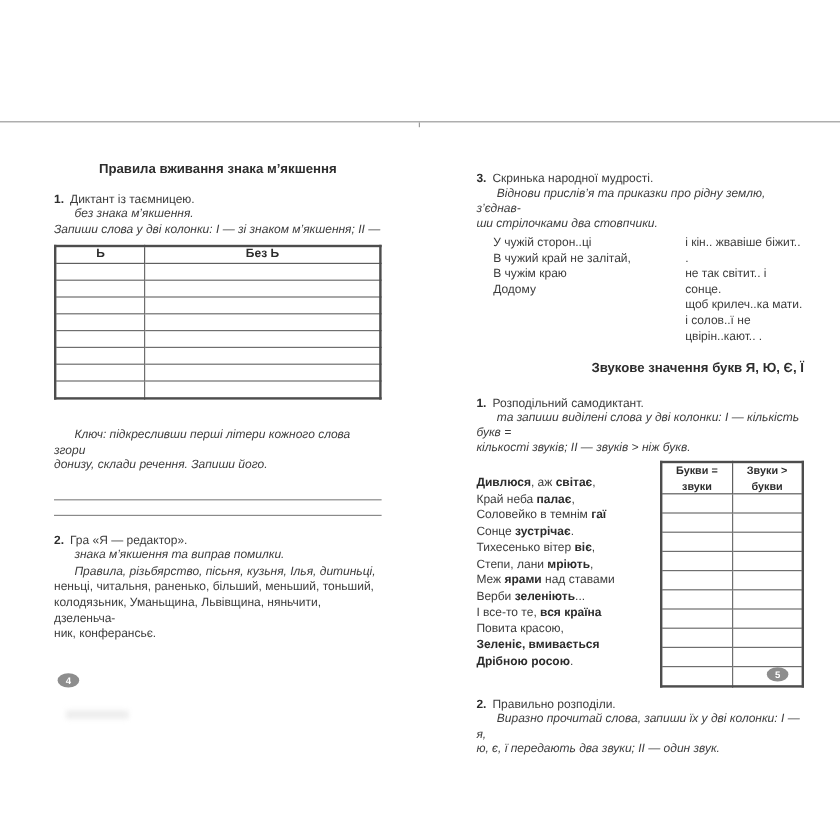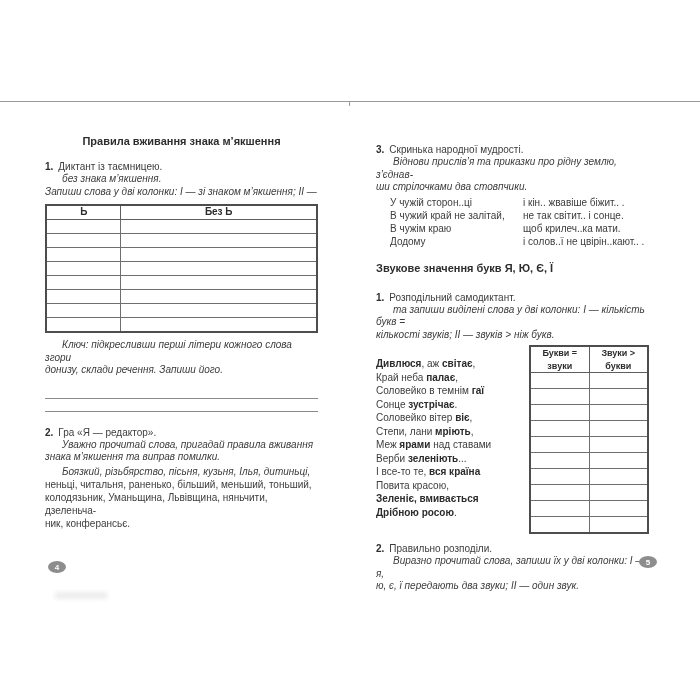--- a/index.html
+++ b/index.html
@@ -11,7 +11,7 @@
   .toptick{position:absolute;left:349px;top:102px;width:1px;height:4px;background:#9b9b9b;}
   .page{position:absolute;font-size:10px;line-height:12.5px;}
   #left-page{left:45px;top:135px;width:273px;}
-  #right-page{left:376px;top:141px;width:273px;}
+  #right-page{left:397px;top:141px;width:273px;}
   .page-title{font-weight:bold;font-size:11px;line-height:13px;text-align:center;color:#2d2d2d;margin-bottom:12px;}
   .section-title{font-weight:bold;font-size:11px;line-height:13px;text-align:left;color:#2d2d2d;margin-top:14px;}
   .task-head{margin-top:2px;line-height:13px;}

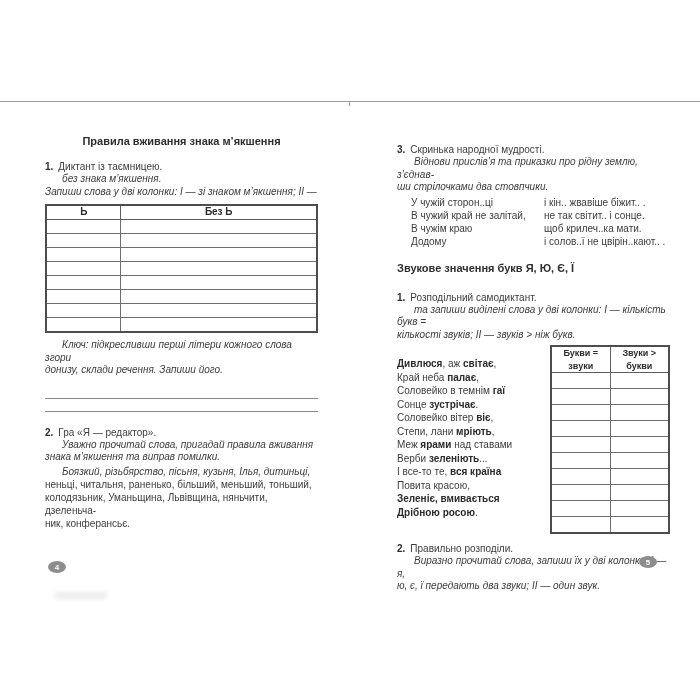--- a/index.html
+++ b/index.html
@@ -28,7 +28,7 @@
   .mt14{margin-top:14px;}
   .mt12{margin-top:16px;}
   .mt8{margin-top:8px;}
-  .proverb-row{display:flex;margin-top:2px;line-height:13px;}
+  .proverb-row{display:flex;margin-top:2px;line-height:13px;gap:27px;}
   .proverb-left{width:147px;padding-left:14px;box-sizing:border-box;}
   .proverb-right{flex:1;}
   .poem-row{display:flex;margin-top:4px;align-items:flex-start;}

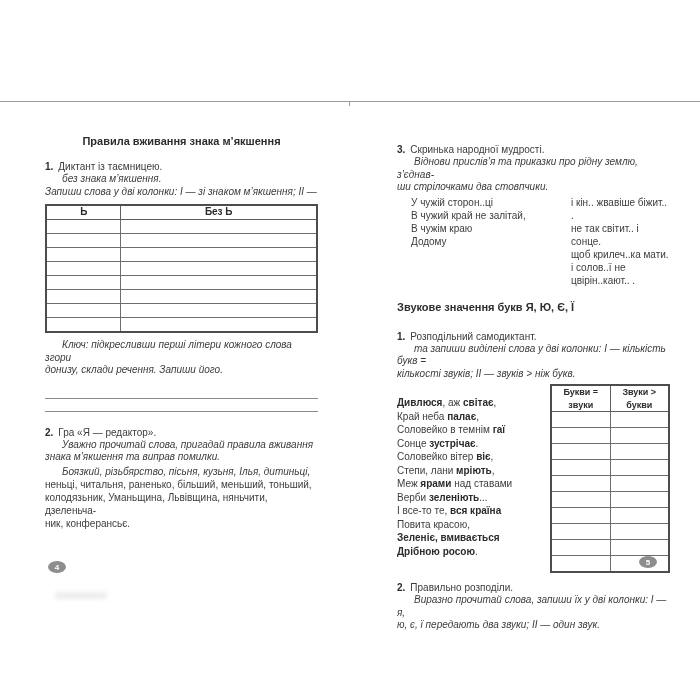--- a/index.html
+++ b/index.html
@@ -13,7 +13,7 @@
   #left-page{left:45px;top:135px;width:273px;}
   #right-page{left:397px;top:141px;width:273px;}
   .page-title{font-weight:bold;font-size:11px;line-height:13px;text-align:center;color:#2d2d2d;margin-bottom:12px;}
-  .section-title{font-weight:bold;font-size:11px;line-height:13px;text-align:left;color:#2d2d2d;margin-top:14px;}
+  .section-title{font-weight:bold;font-size:11px;line-height:13px;text-align:right;color:#2d2d2d;margin-top:14px;}
   .task-head{margin-top:2px;line-height:13px;}
   .task-num{font-weight:bold;color:#2d2d2d;margin-right:5px;}
   .instr{font-style:italic;}

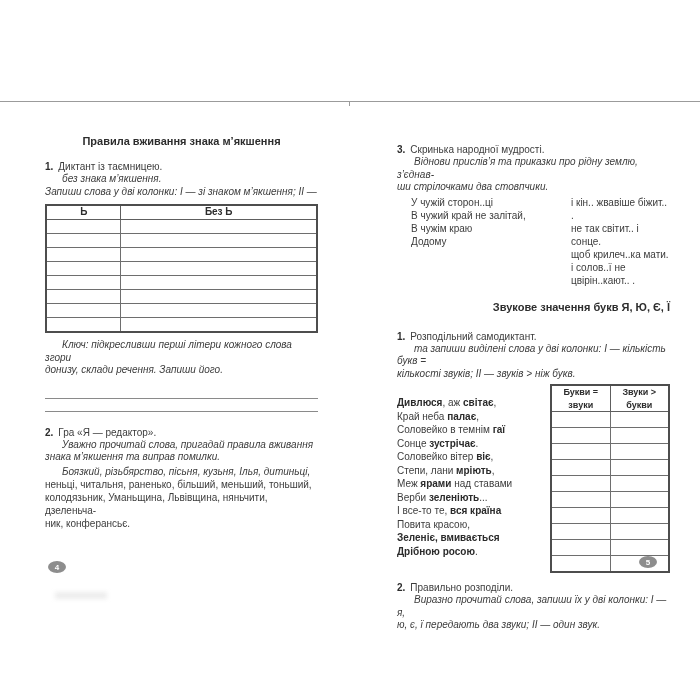--- a/index.html
+++ b/index.html
@@ -22,7 +22,7 @@
   .wtable{width:100%;border-collapse:collapse;border:2px solid #4d4d4d;margin-top:6px;background:#fff;}
   .wtable th{border:1px solid #5e5e5e;font-size:10px;height:13px;font-weight:bold;color:#2d2d2d;padding:0 2px;}
   .wtable td{border:1px solid #6e6e6e;height:13px;padding:0;}
-  .key{margin-top:6px;}
+  .key{margin-top:24px;}
   .writelines{margin-top:9px;}
   .writeline{border-bottom:1px solid #8a8a8a;height:12px;}
   .mt14{margin-top:14px;}

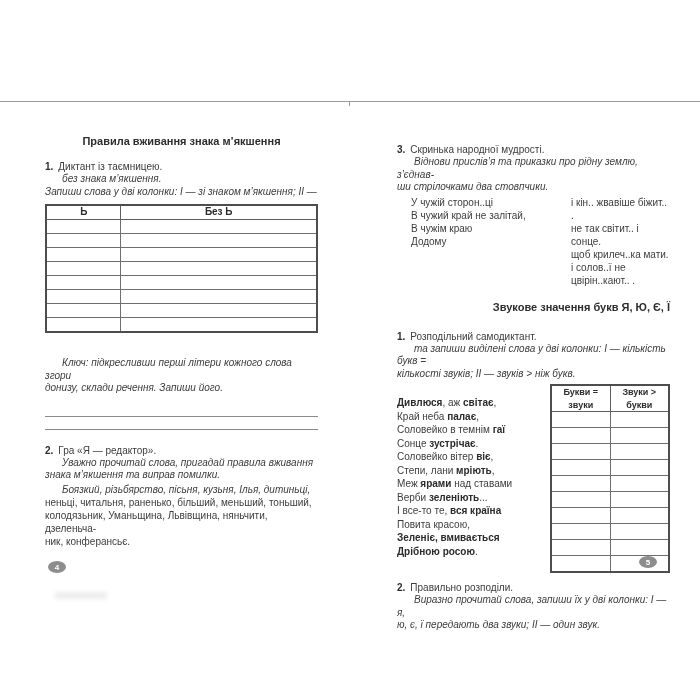--- a/index.html
+++ b/index.html
@@ -119,7 +119,6 @@
     <span class="task-num">2.</span><span>Гра «Я — редактор».</span>
   </div>
   <div class="instr first-indent">
-      <div>Уважно прочитай слова, пригадай правила вживання</div>
       <div>знака м’якшення та виправ помилки.</div>
     </div>
   <div class="words first-indent">

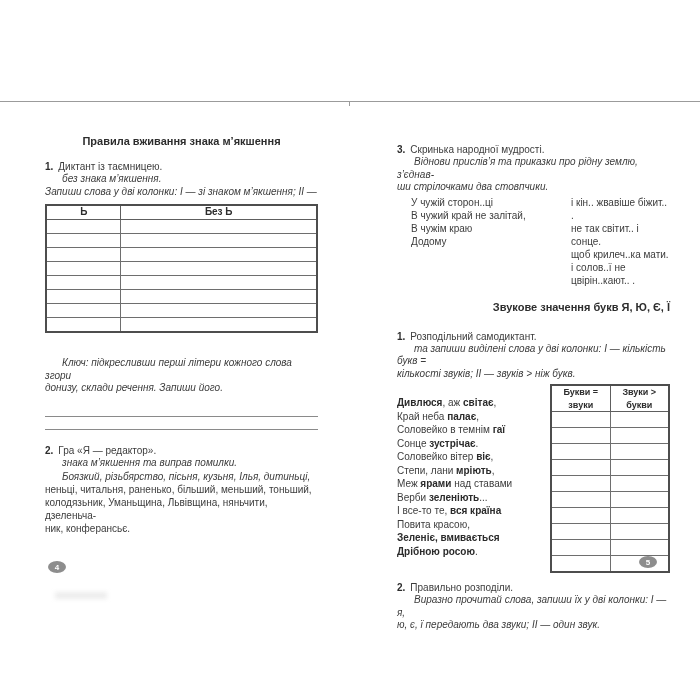--- a/index.html
+++ b/index.html
@@ -169,7 +169,7 @@
         <div><span>Край неба </span><span class="b">палає</span><span>,</span></div>
         <div><span>Соловейко в темнім </span><span class="b">гаї</span></div>
         <div><span>Сонце </span><span class="b">зустрічає</span><span>.</span></div>
-        <div><span>Соловейко вітер </span><span class="b">віє</span><span>,</span></div>
+        <div><span>Тихесенько вітер </span><span class="b">віє</span><span>,</span></div>
         <div><span>Степи, лани </span><span class="b">мріють</span><span>,</span></div>
         <div><span>Меж </span><span class="b">ярами</span><span> над ставами</span></div>
         <div><span>Верби </span><span class="b">зеленіють</span><span>...</span></div>

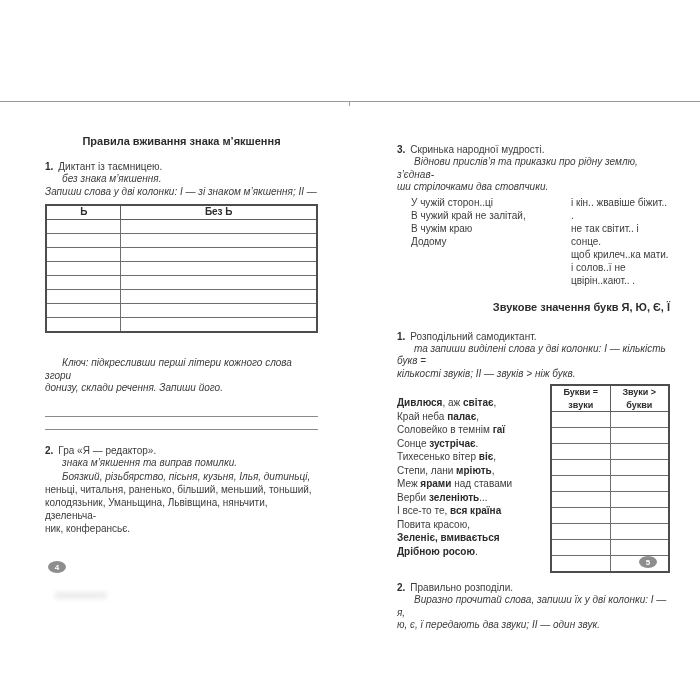--- a/index.html
+++ b/index.html
@@ -122,7 +122,7 @@
       <div>знака м’якшення та виправ помилки.</div>
     </div>
   <div class="words first-indent">
-      <div>Боязкий, різьбярство, пісьня, кузьня, Ілья, дитиньці,</div>
+      <div>Правила, різьбярство, пісьня, кузьня, Ілья, дитиньці,</div>
       <div>неньці, читальня, раненько, більший, меньший, тоньший,</div>
       <div>колодязьник, Уманьщина, Львівщина, няньчити, дзеленьча-</div>
       <div>ник, конферансьє.</div>

